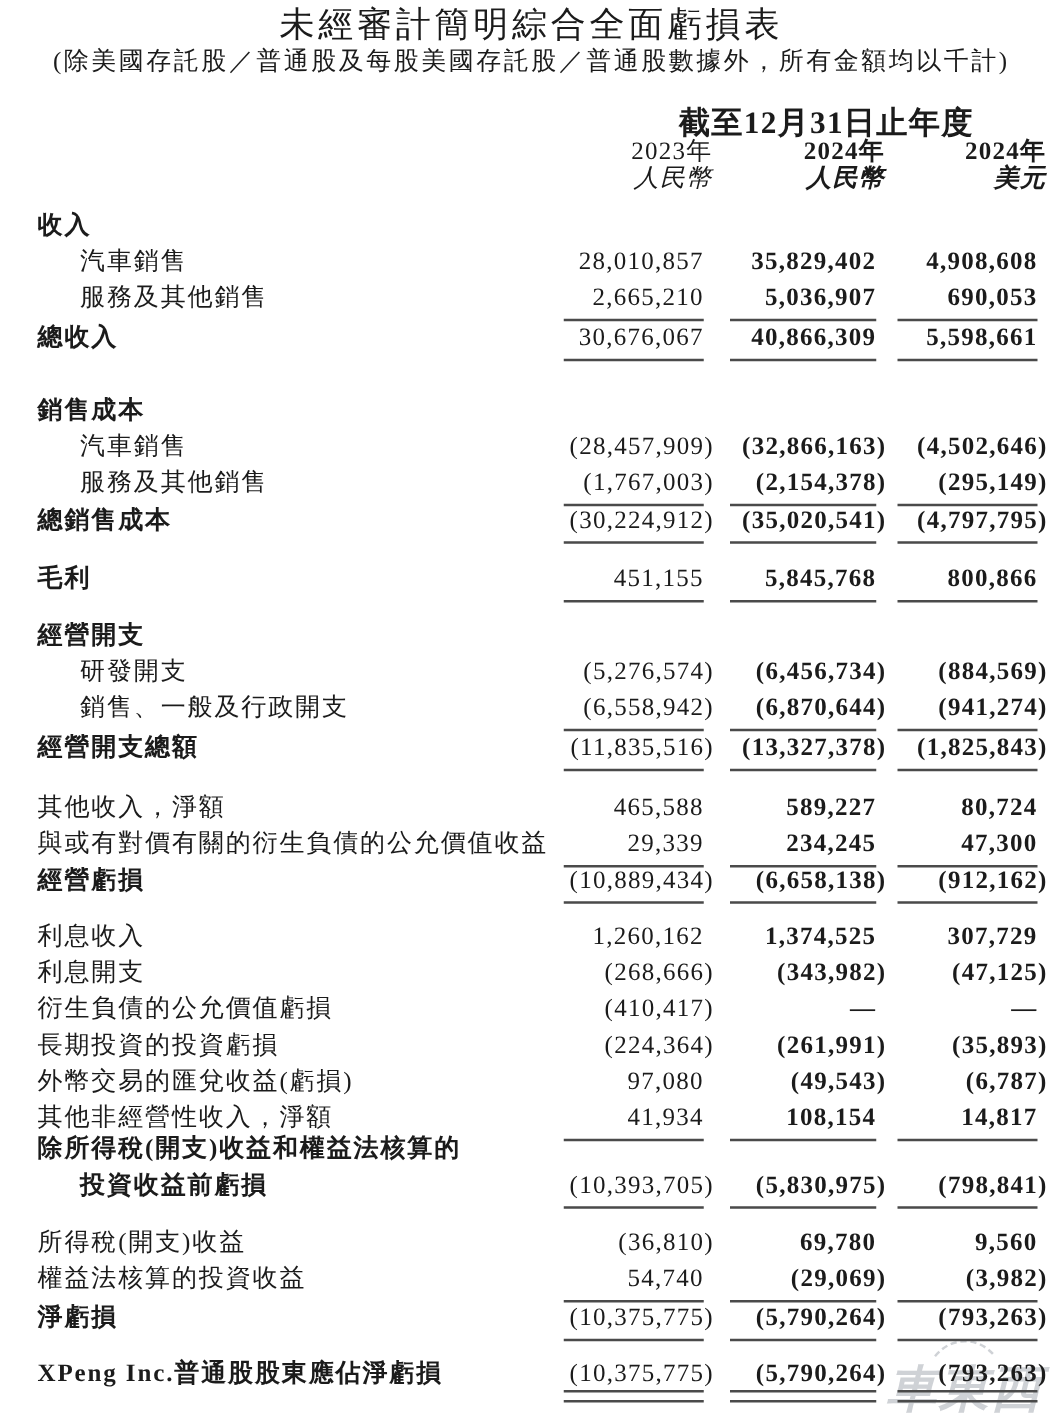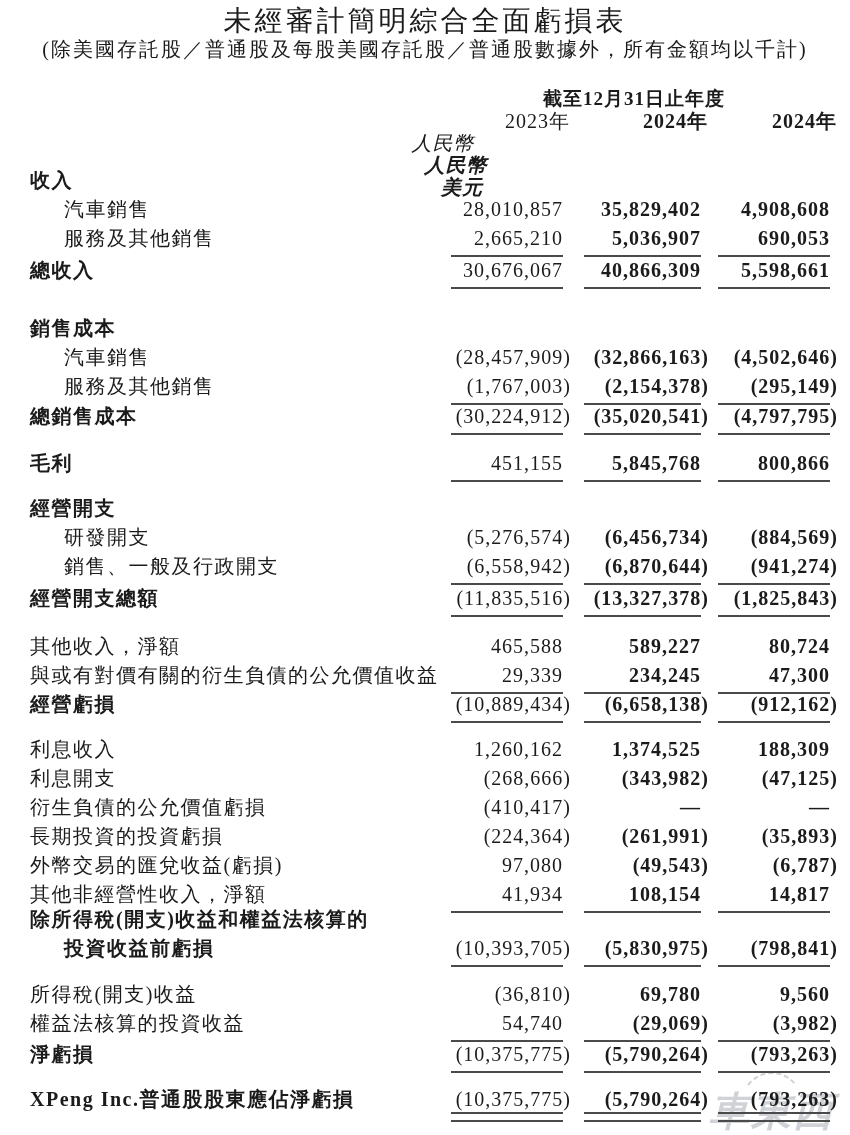--- a/index.html
+++ b/index.html
@@ -32,7 +32,7 @@
   .thead{position:relative;margin-top:26px;height:66px;}
   .period{
     position:absolute;left:543px;top:0;
-    font-size:19px;line-height:22px;font-weight:bold;
+    font-size:25px;line-height:22px;font-weight:bold;
     letter-spacing:1px;white-space:nowrap;
   }
   .hrow{position:absolute;left:0;right:0;display:flex;align-items:center;height:22px;padding-right:13px;}

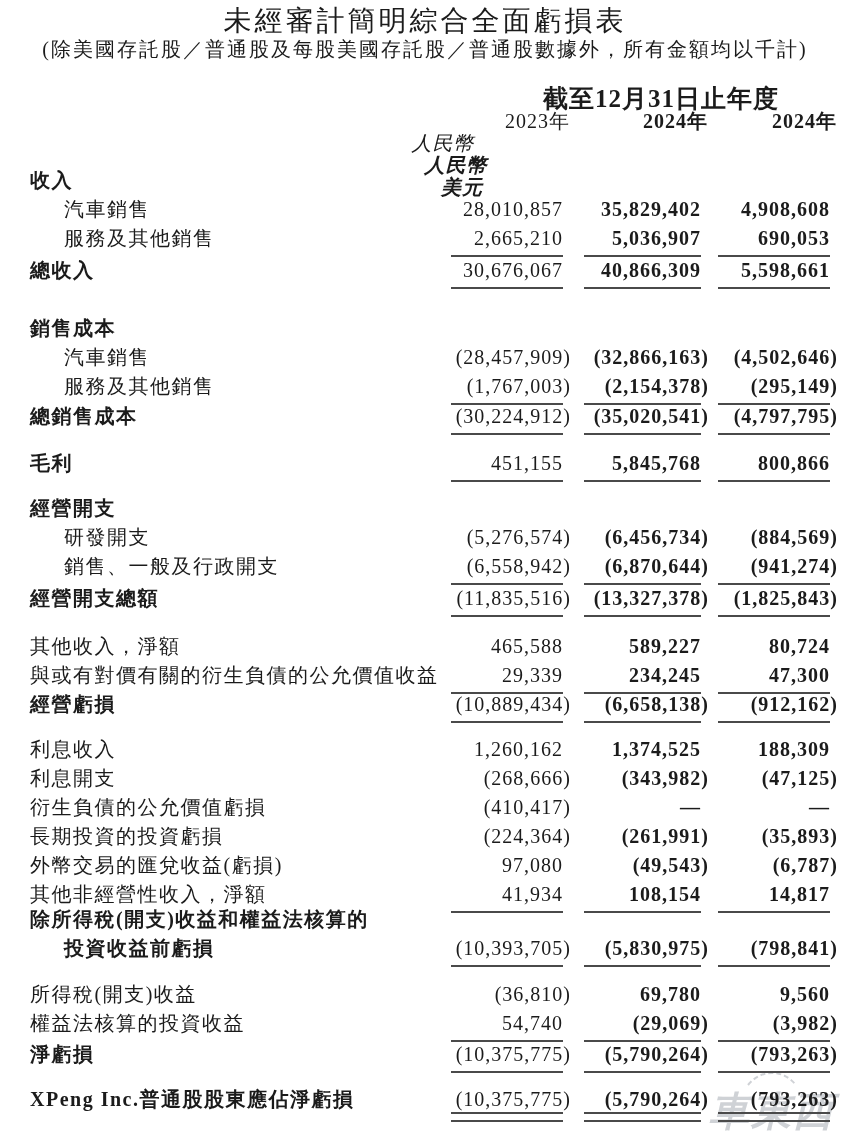--- a/index.html
+++ b/index.html
@@ -37,7 +37,7 @@
   }
   .hrow{position:absolute;left:0;right:0;display:flex;align-items:center;height:22px;padding-right:13px;}
   .hrow.years{top:22px;}
-  .hrow.currs{top:44px;font-style:italic;flex-direction:column;}
+  .hrow.currs{top:44px;font-style:italic;}
   .spacer{flex:1 1 auto;}
   .cell{
     flex:0 0 auto;width:112px;

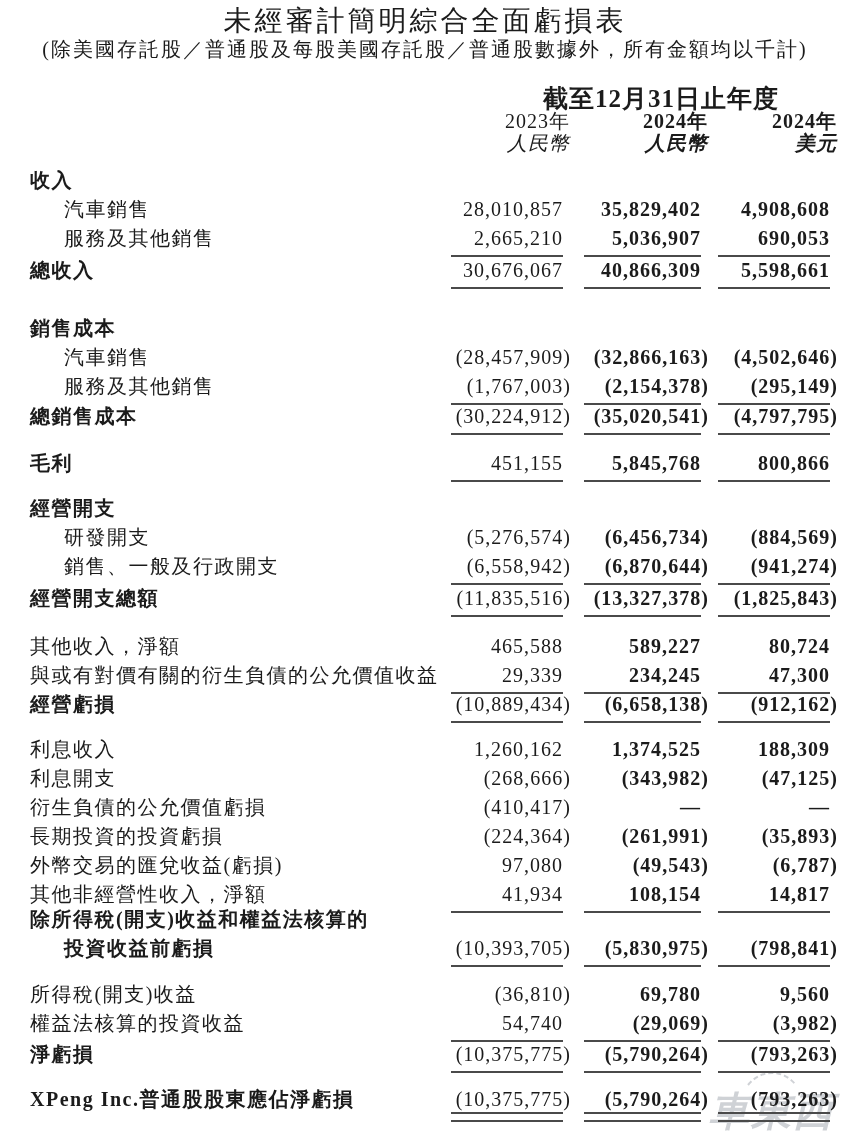--- a/index.html
+++ b/index.html
@@ -235,7 +235,7 @@
         </div>
         <div class="cell c1"><span>1,260,162</span></div>
         <div class="cell c2"><span>1,374,525</span></div>
-        <div class="cell c3"><span>188,309</span></div>
+        <div class="cell c3"><span>307,729</span></div>
       </div>
       <div class="row">
         <div class="lbl">

